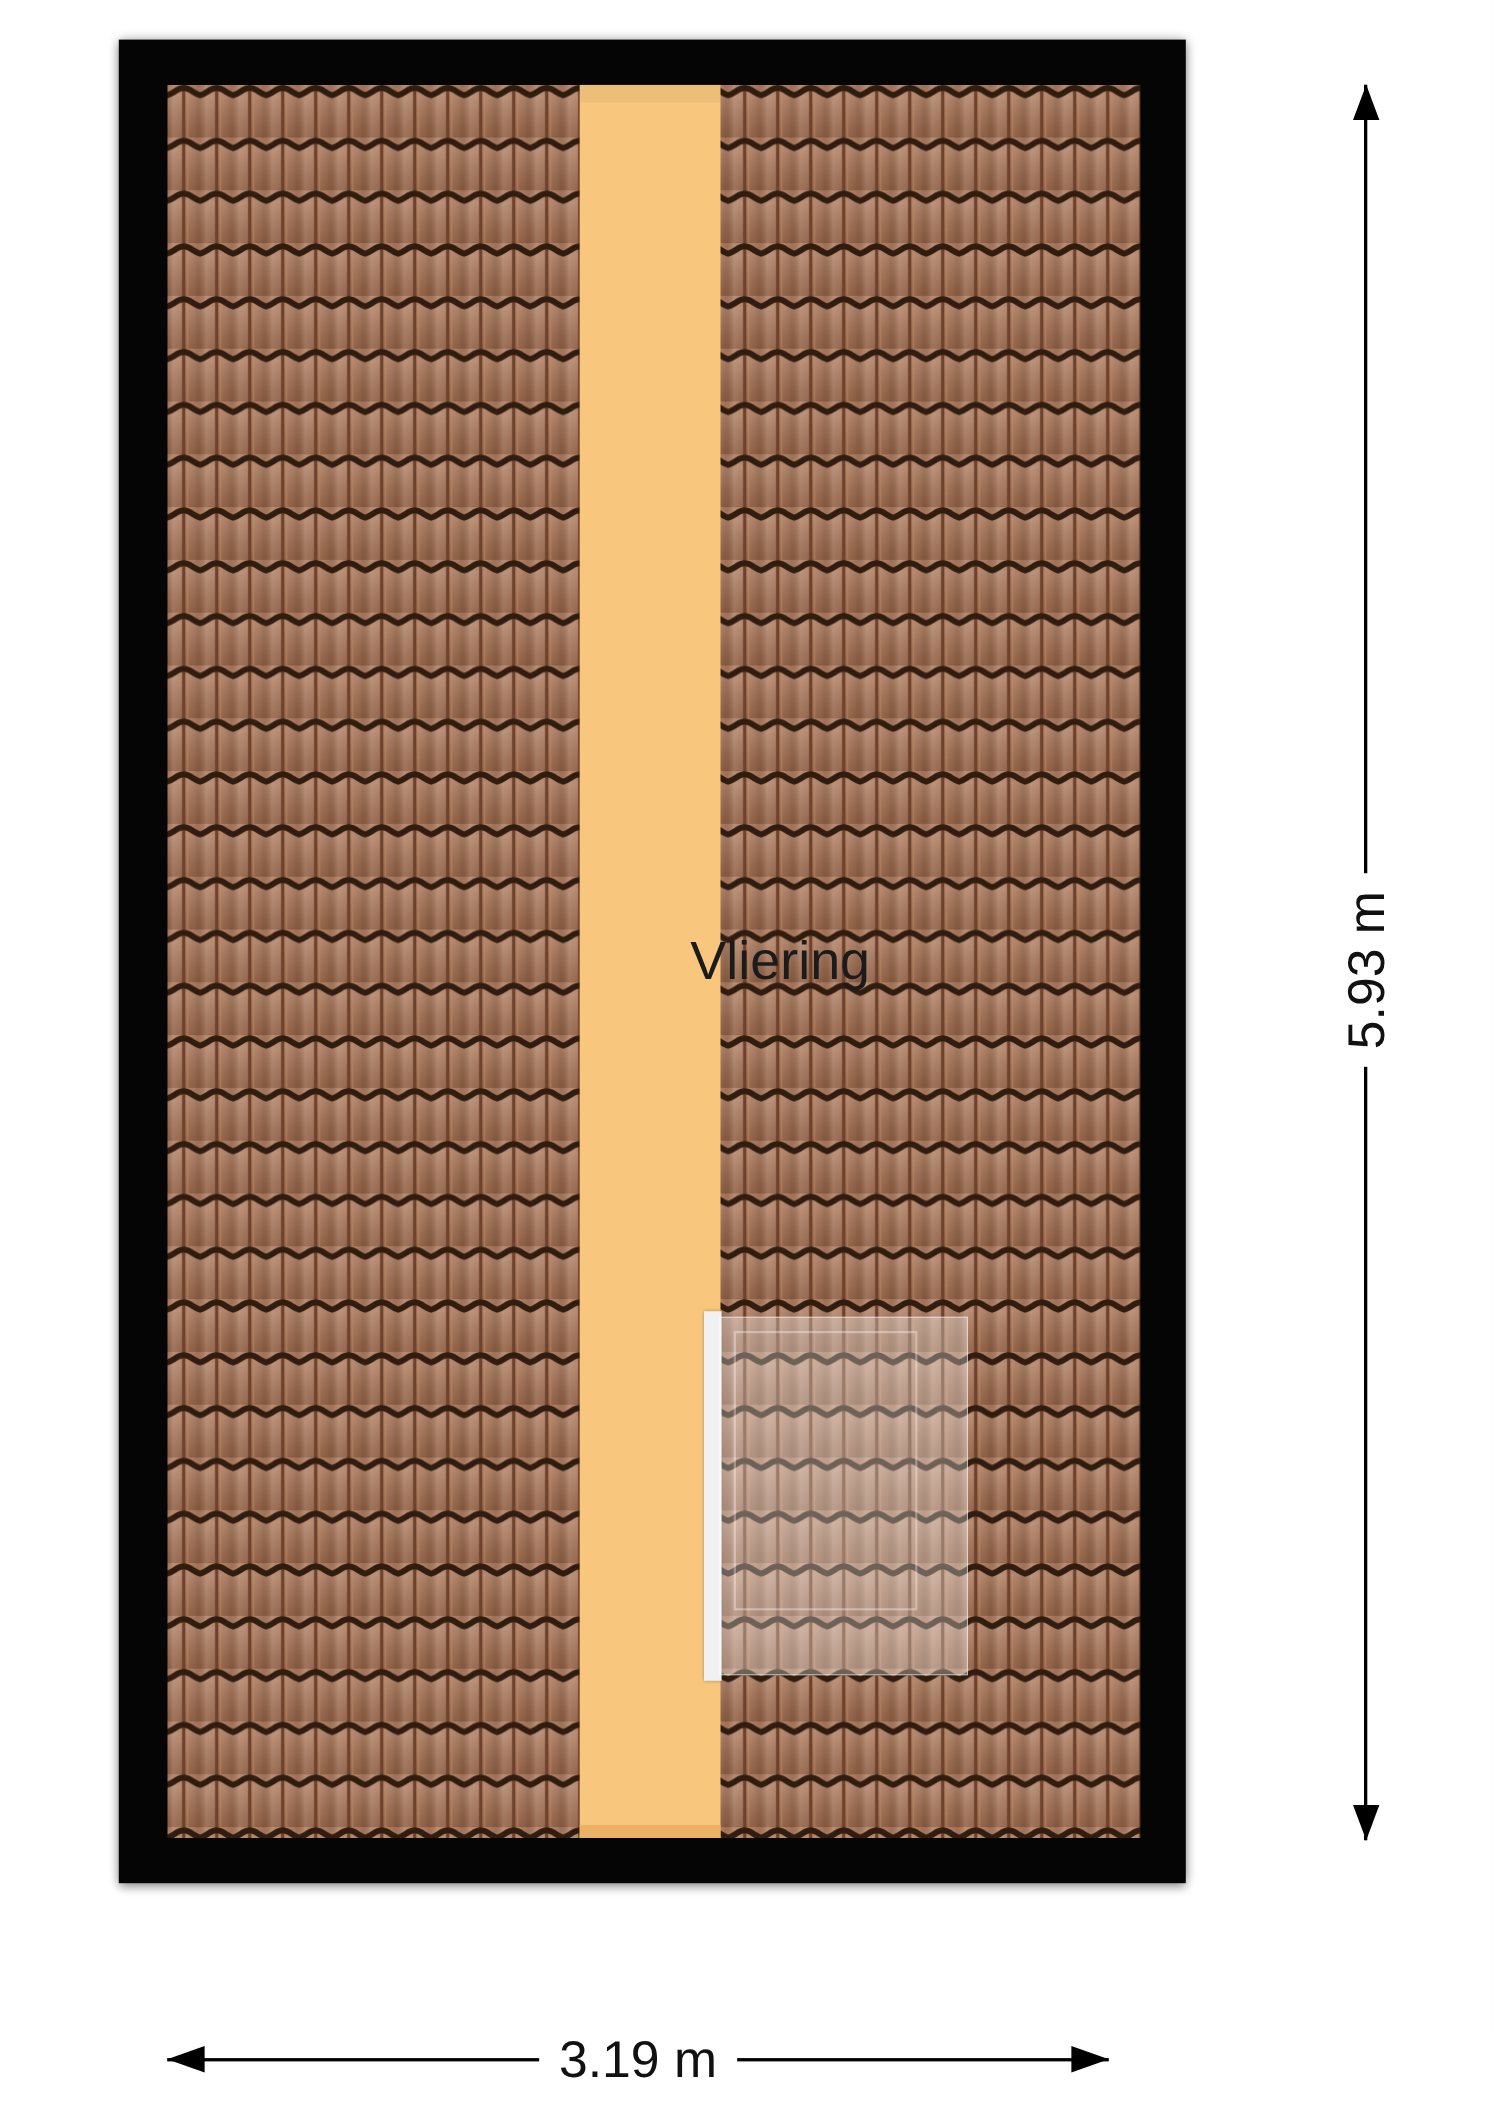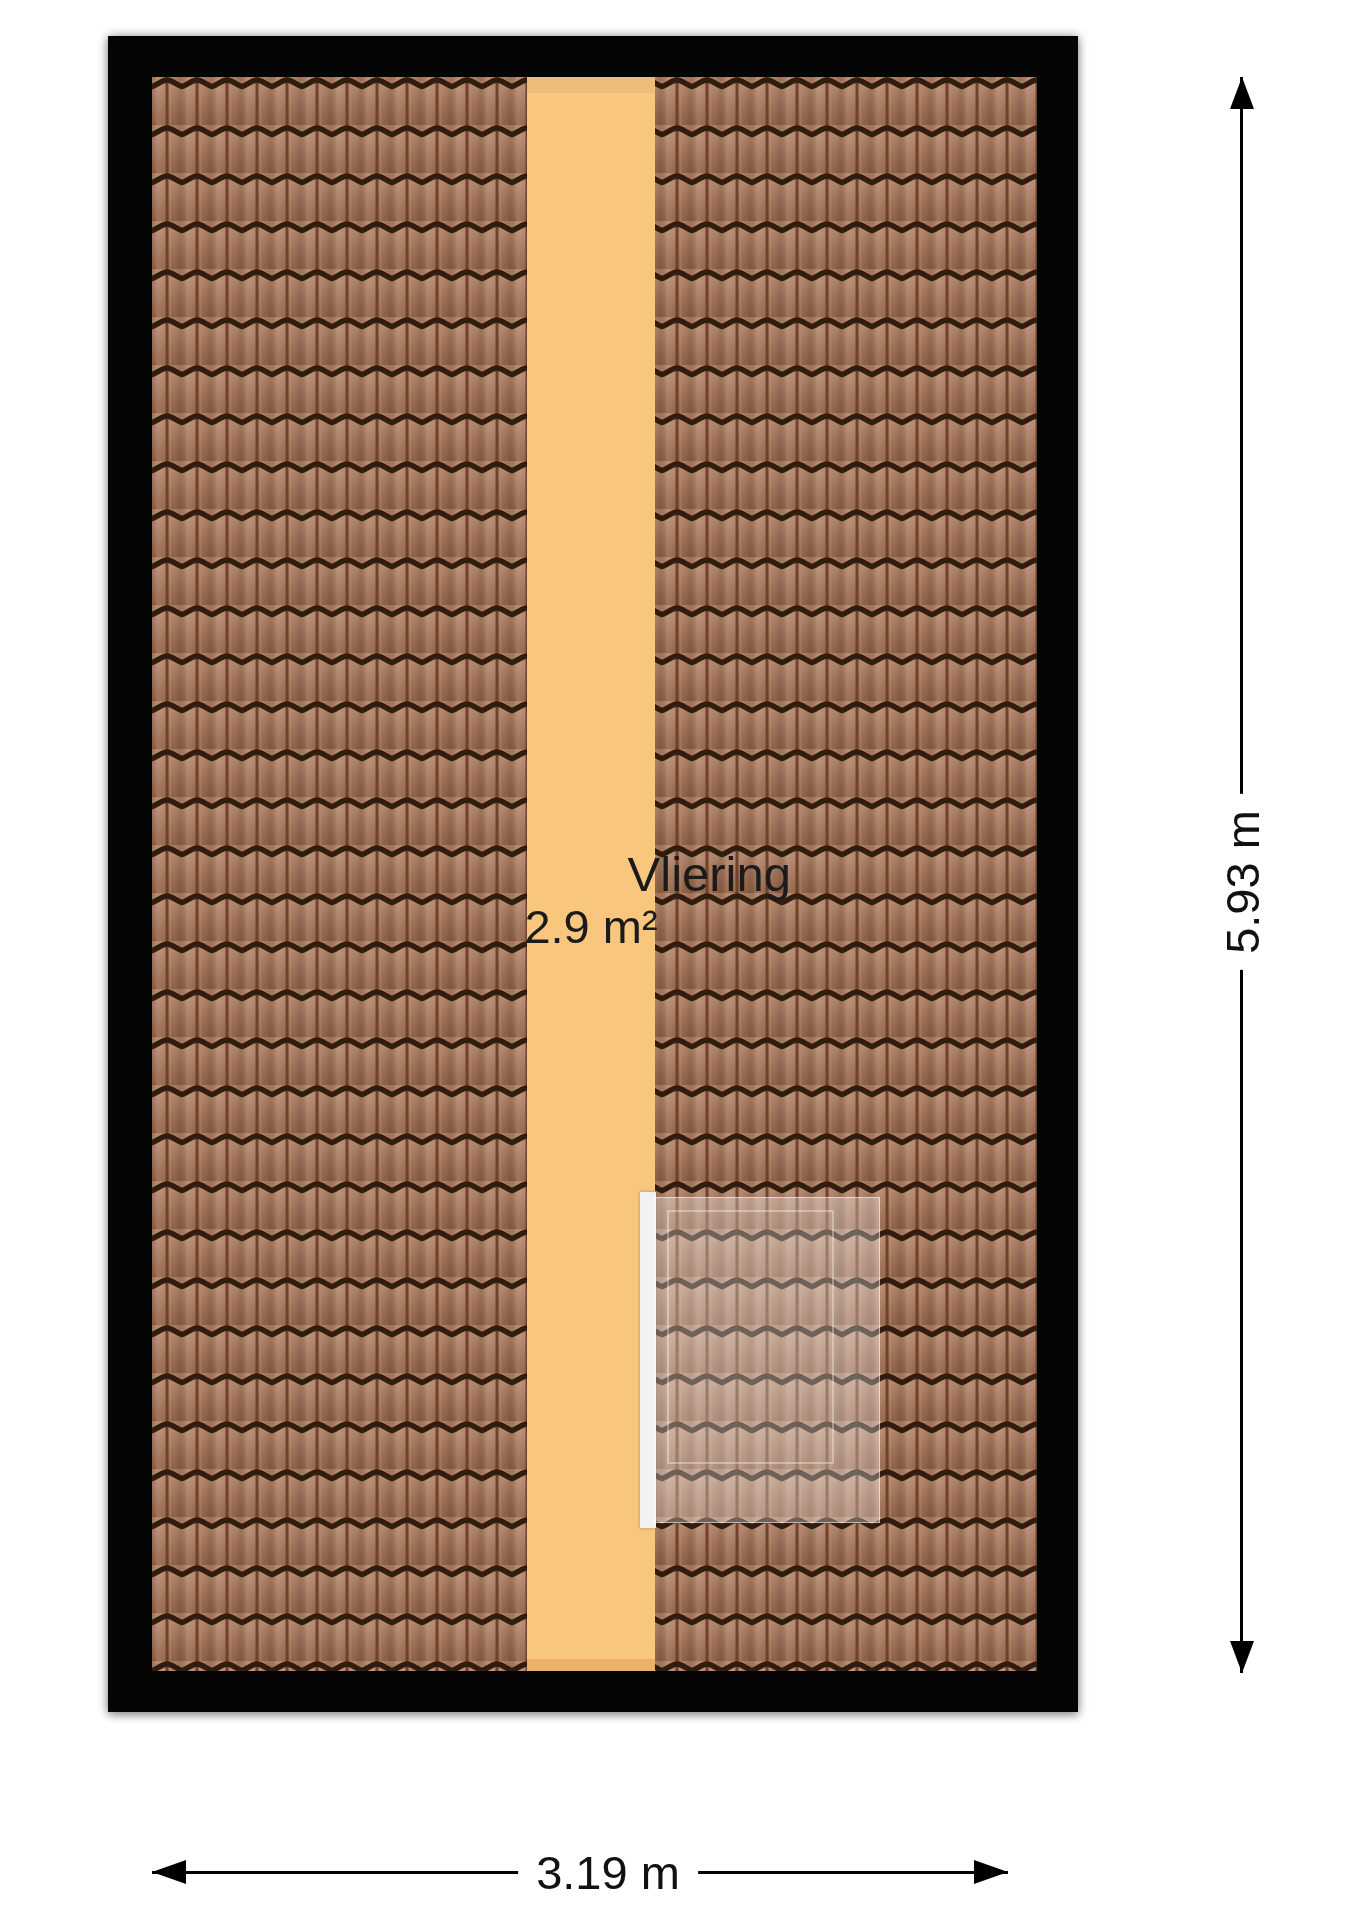--- a/index.html
+++ b/index.html
@@ -130,7 +130,6 @@
 
   <div class="room-label">
     <div class="room-name">Vliering</div>
-    <div class="room-area">2.9 m²</div>
   </div>
 
   <div class="dim-line v"></div>

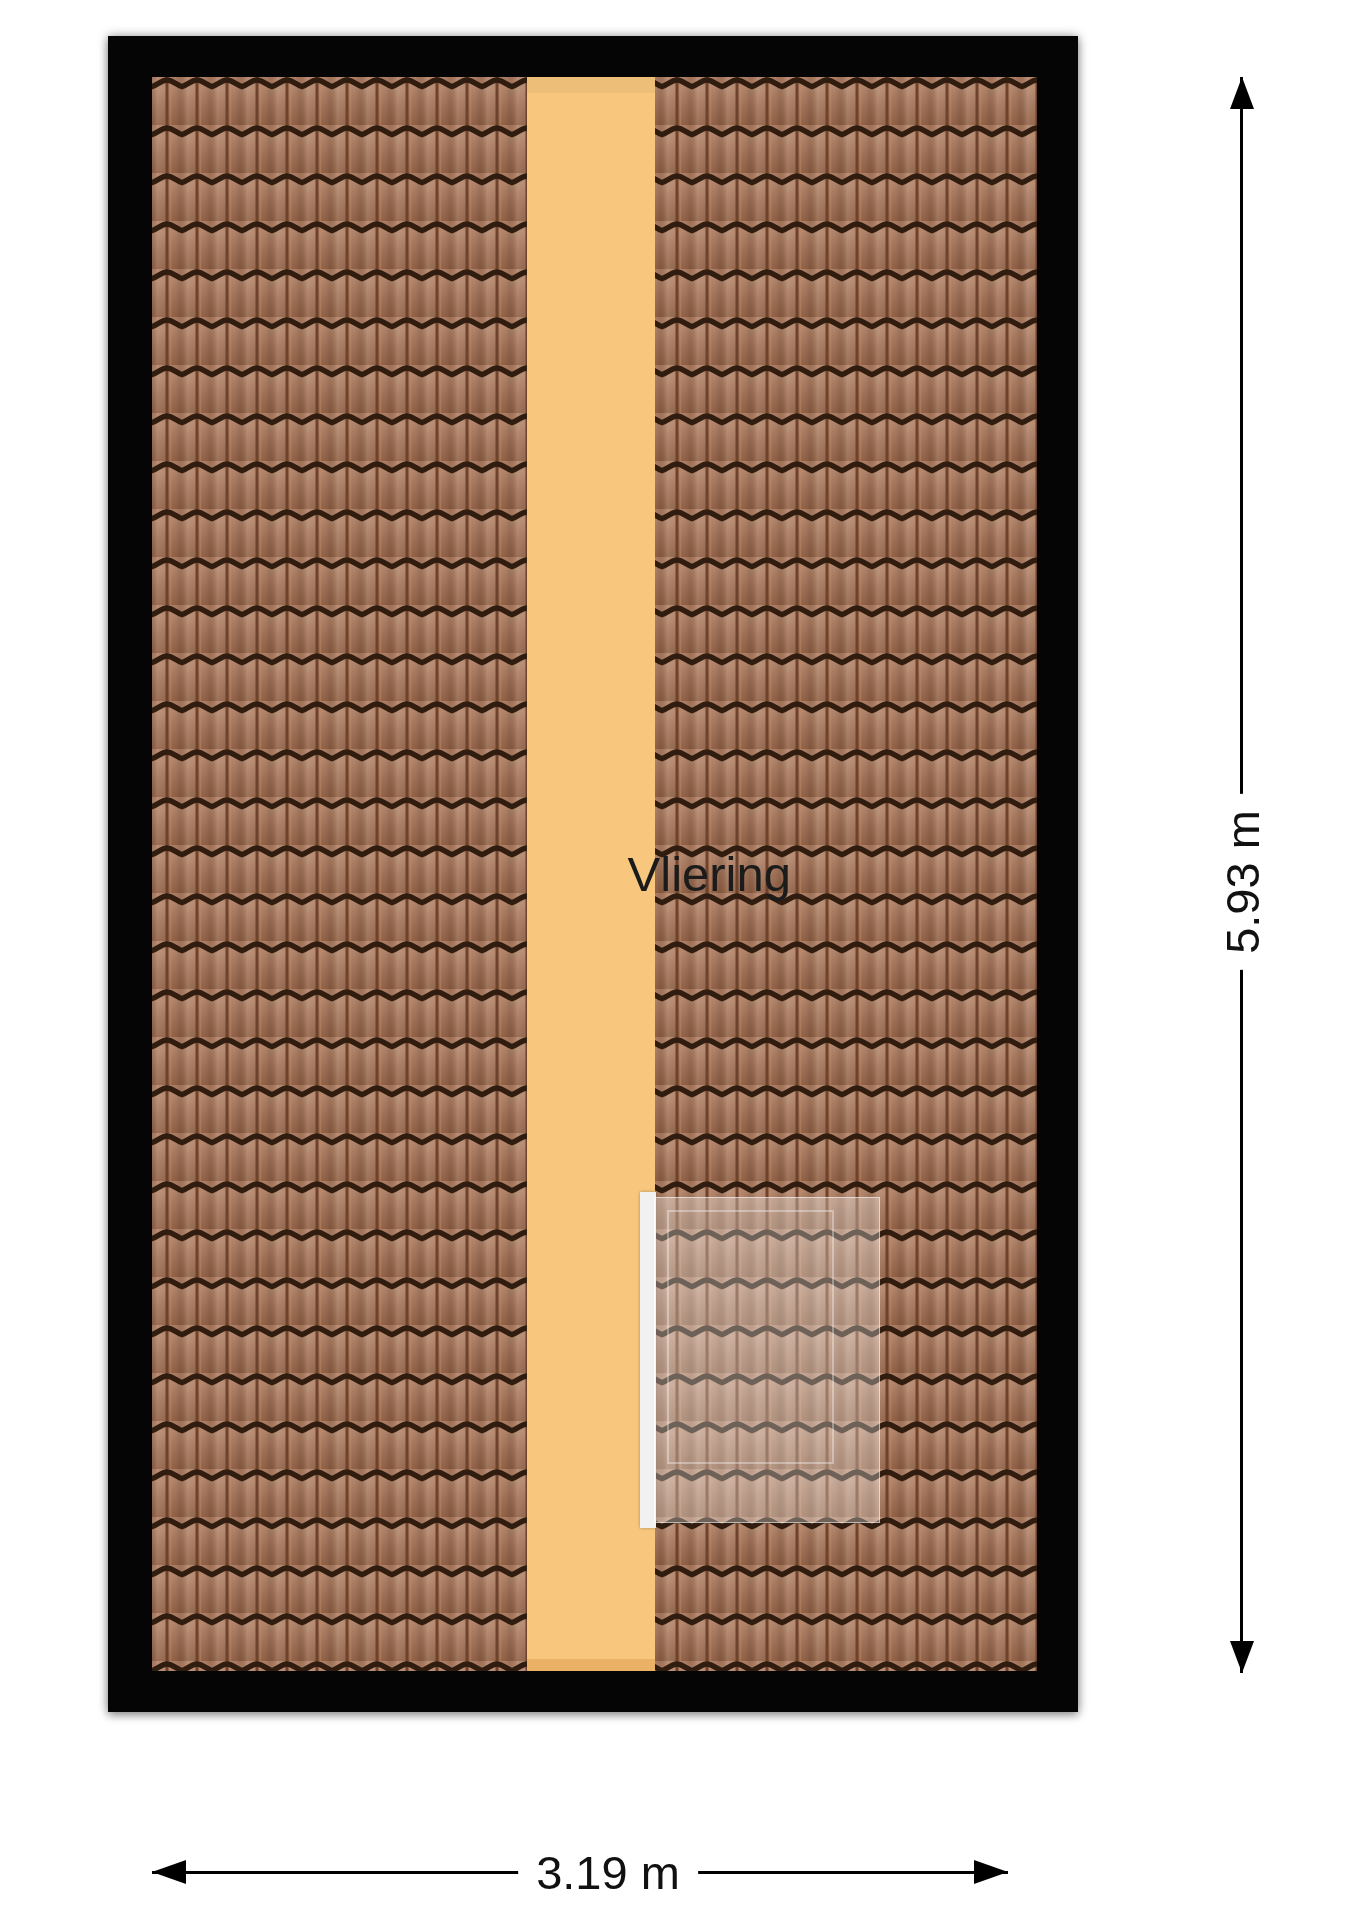--- a/index.html
+++ b/index.html
@@ -72,7 +72,7 @@
     padding:4px 16px;
   }
   .dim-label.h{
-    left:608px;top:1872px;
+    left:580px;top:1872px;
     transform:translate(-50%,-50%);
     padding:0 18px;
   }

